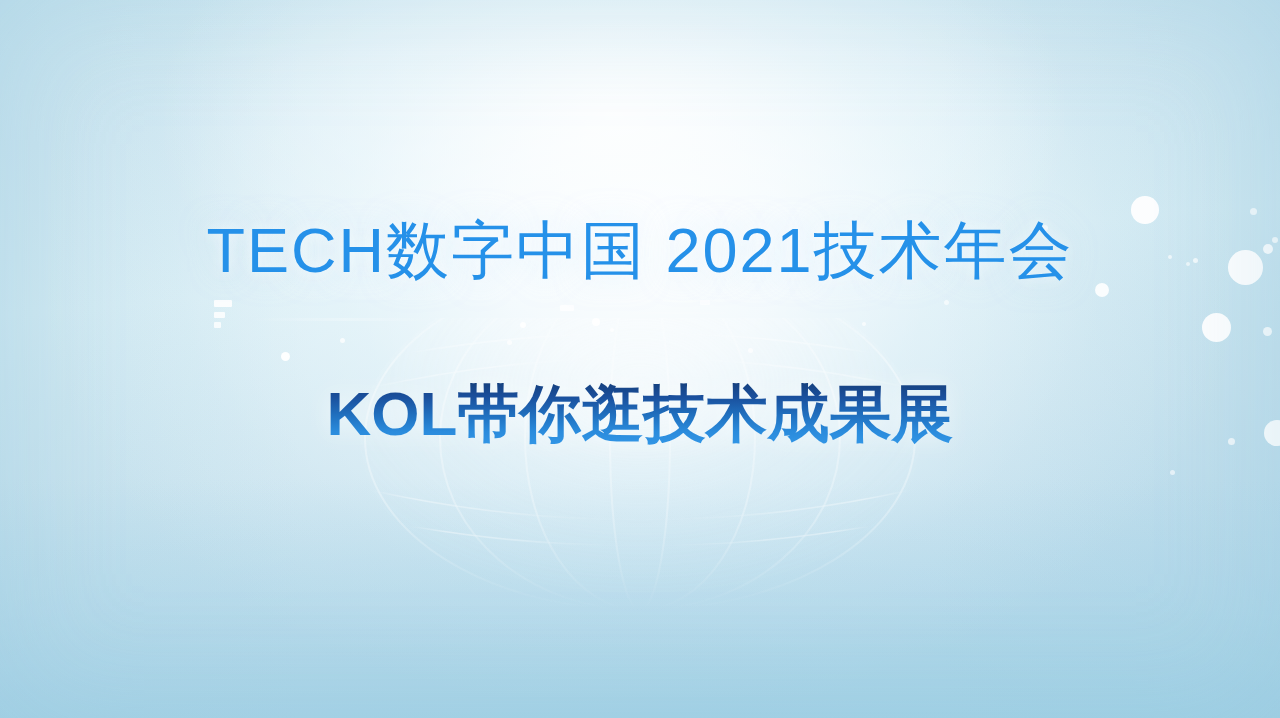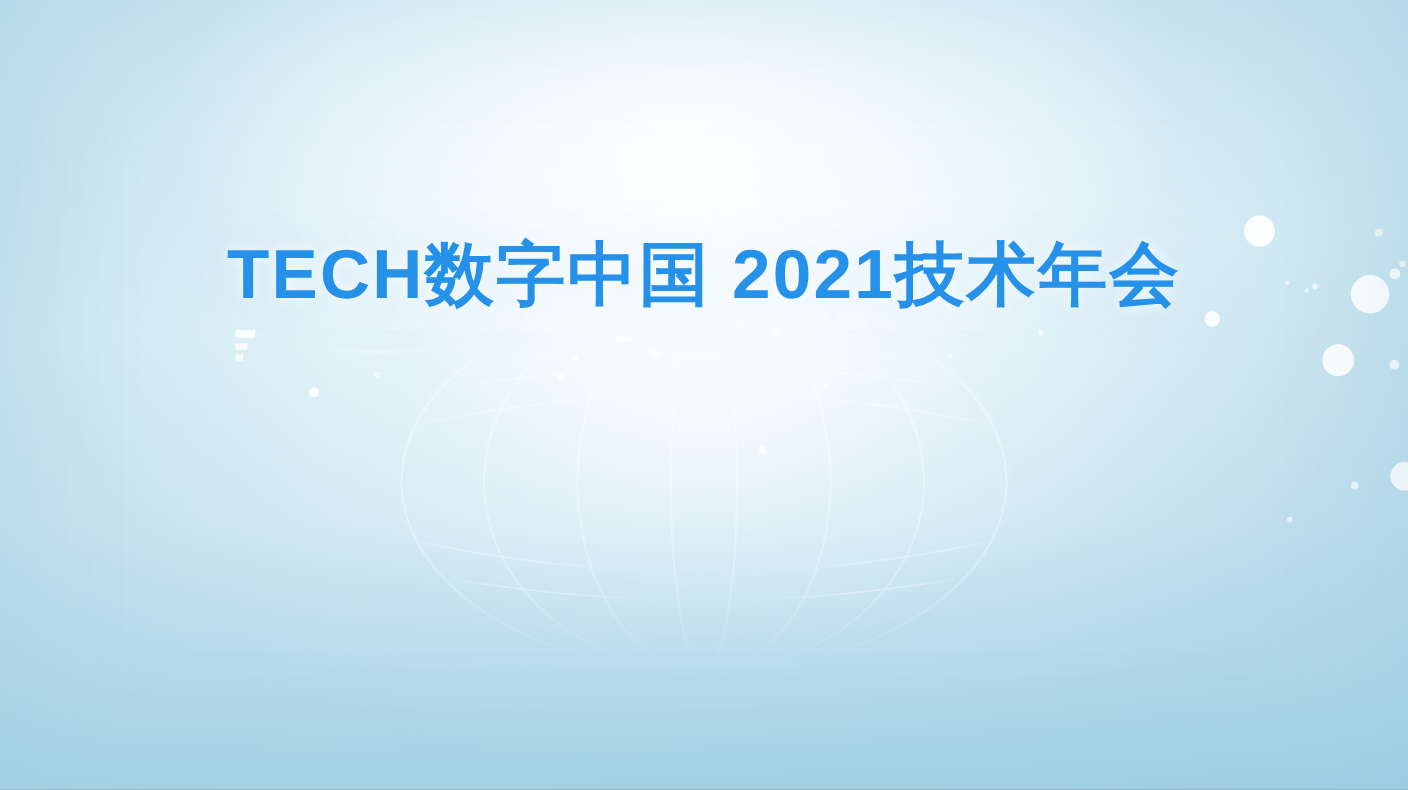--- a/index.html
+++ b/index.html
@@ -127,7 +127,7 @@
     text-align: center;
     font-size: 63px;
     line-height: 1;
-    font-weight: 700;
+    font-weight: 400;
     letter-spacing: 2px;
     color: #2591e9;
     white-space: nowrap;

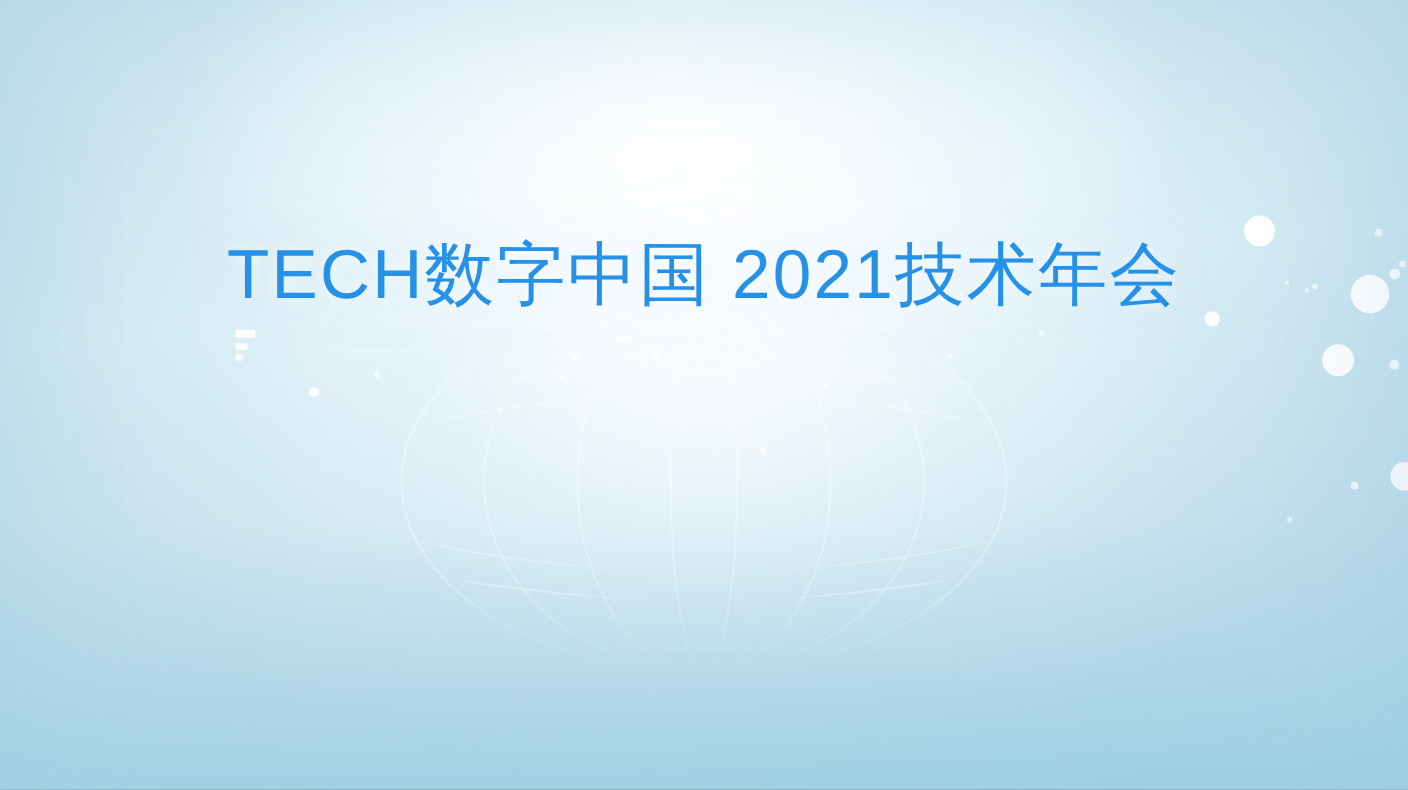--- a/index.html
+++ b/index.html
@@ -252,6 +252,7 @@
 
   <div class="text-layer">
     <div class="title-main">TECH数字中国 2021技术年会</div>
+    <div class="title-sub">KOL带你逛技术成果展</div>
   </div>
 
   <div class="vignette"></div>

